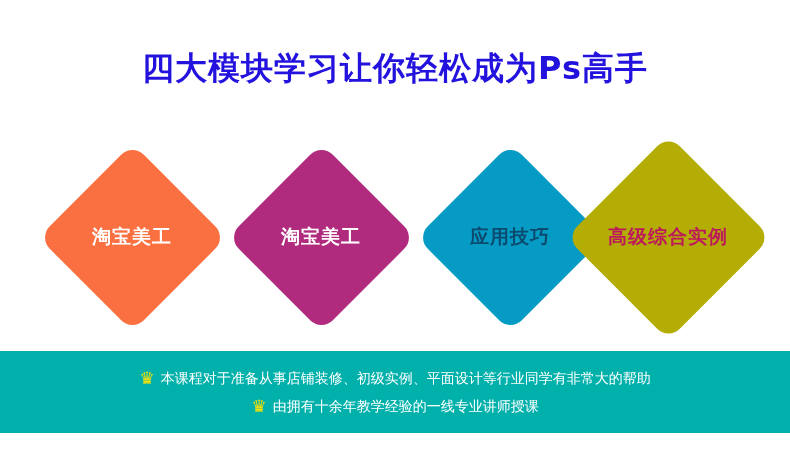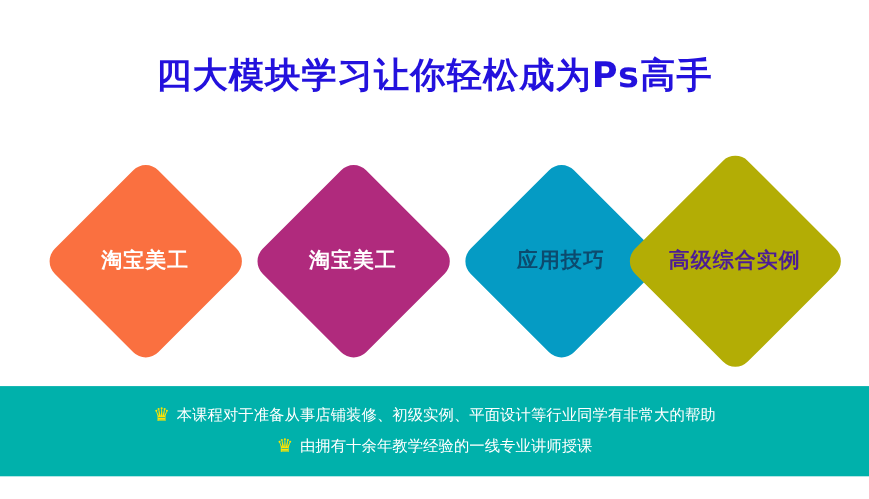--- a/index.html
+++ b/index.html
@@ -148,7 +148,7 @@
 
     <div class="diamond-wrap dw-3">
       <div class="diamond" style="background: rgb(179, 173, 5);"></div>
-      <div class="diamond-label" style="color: #4c1d95;">高级综合实例</div>
+      <div class="diamond-label" style="color: #be185d;">高级综合实例</div>
     </div>
 
   </div>

